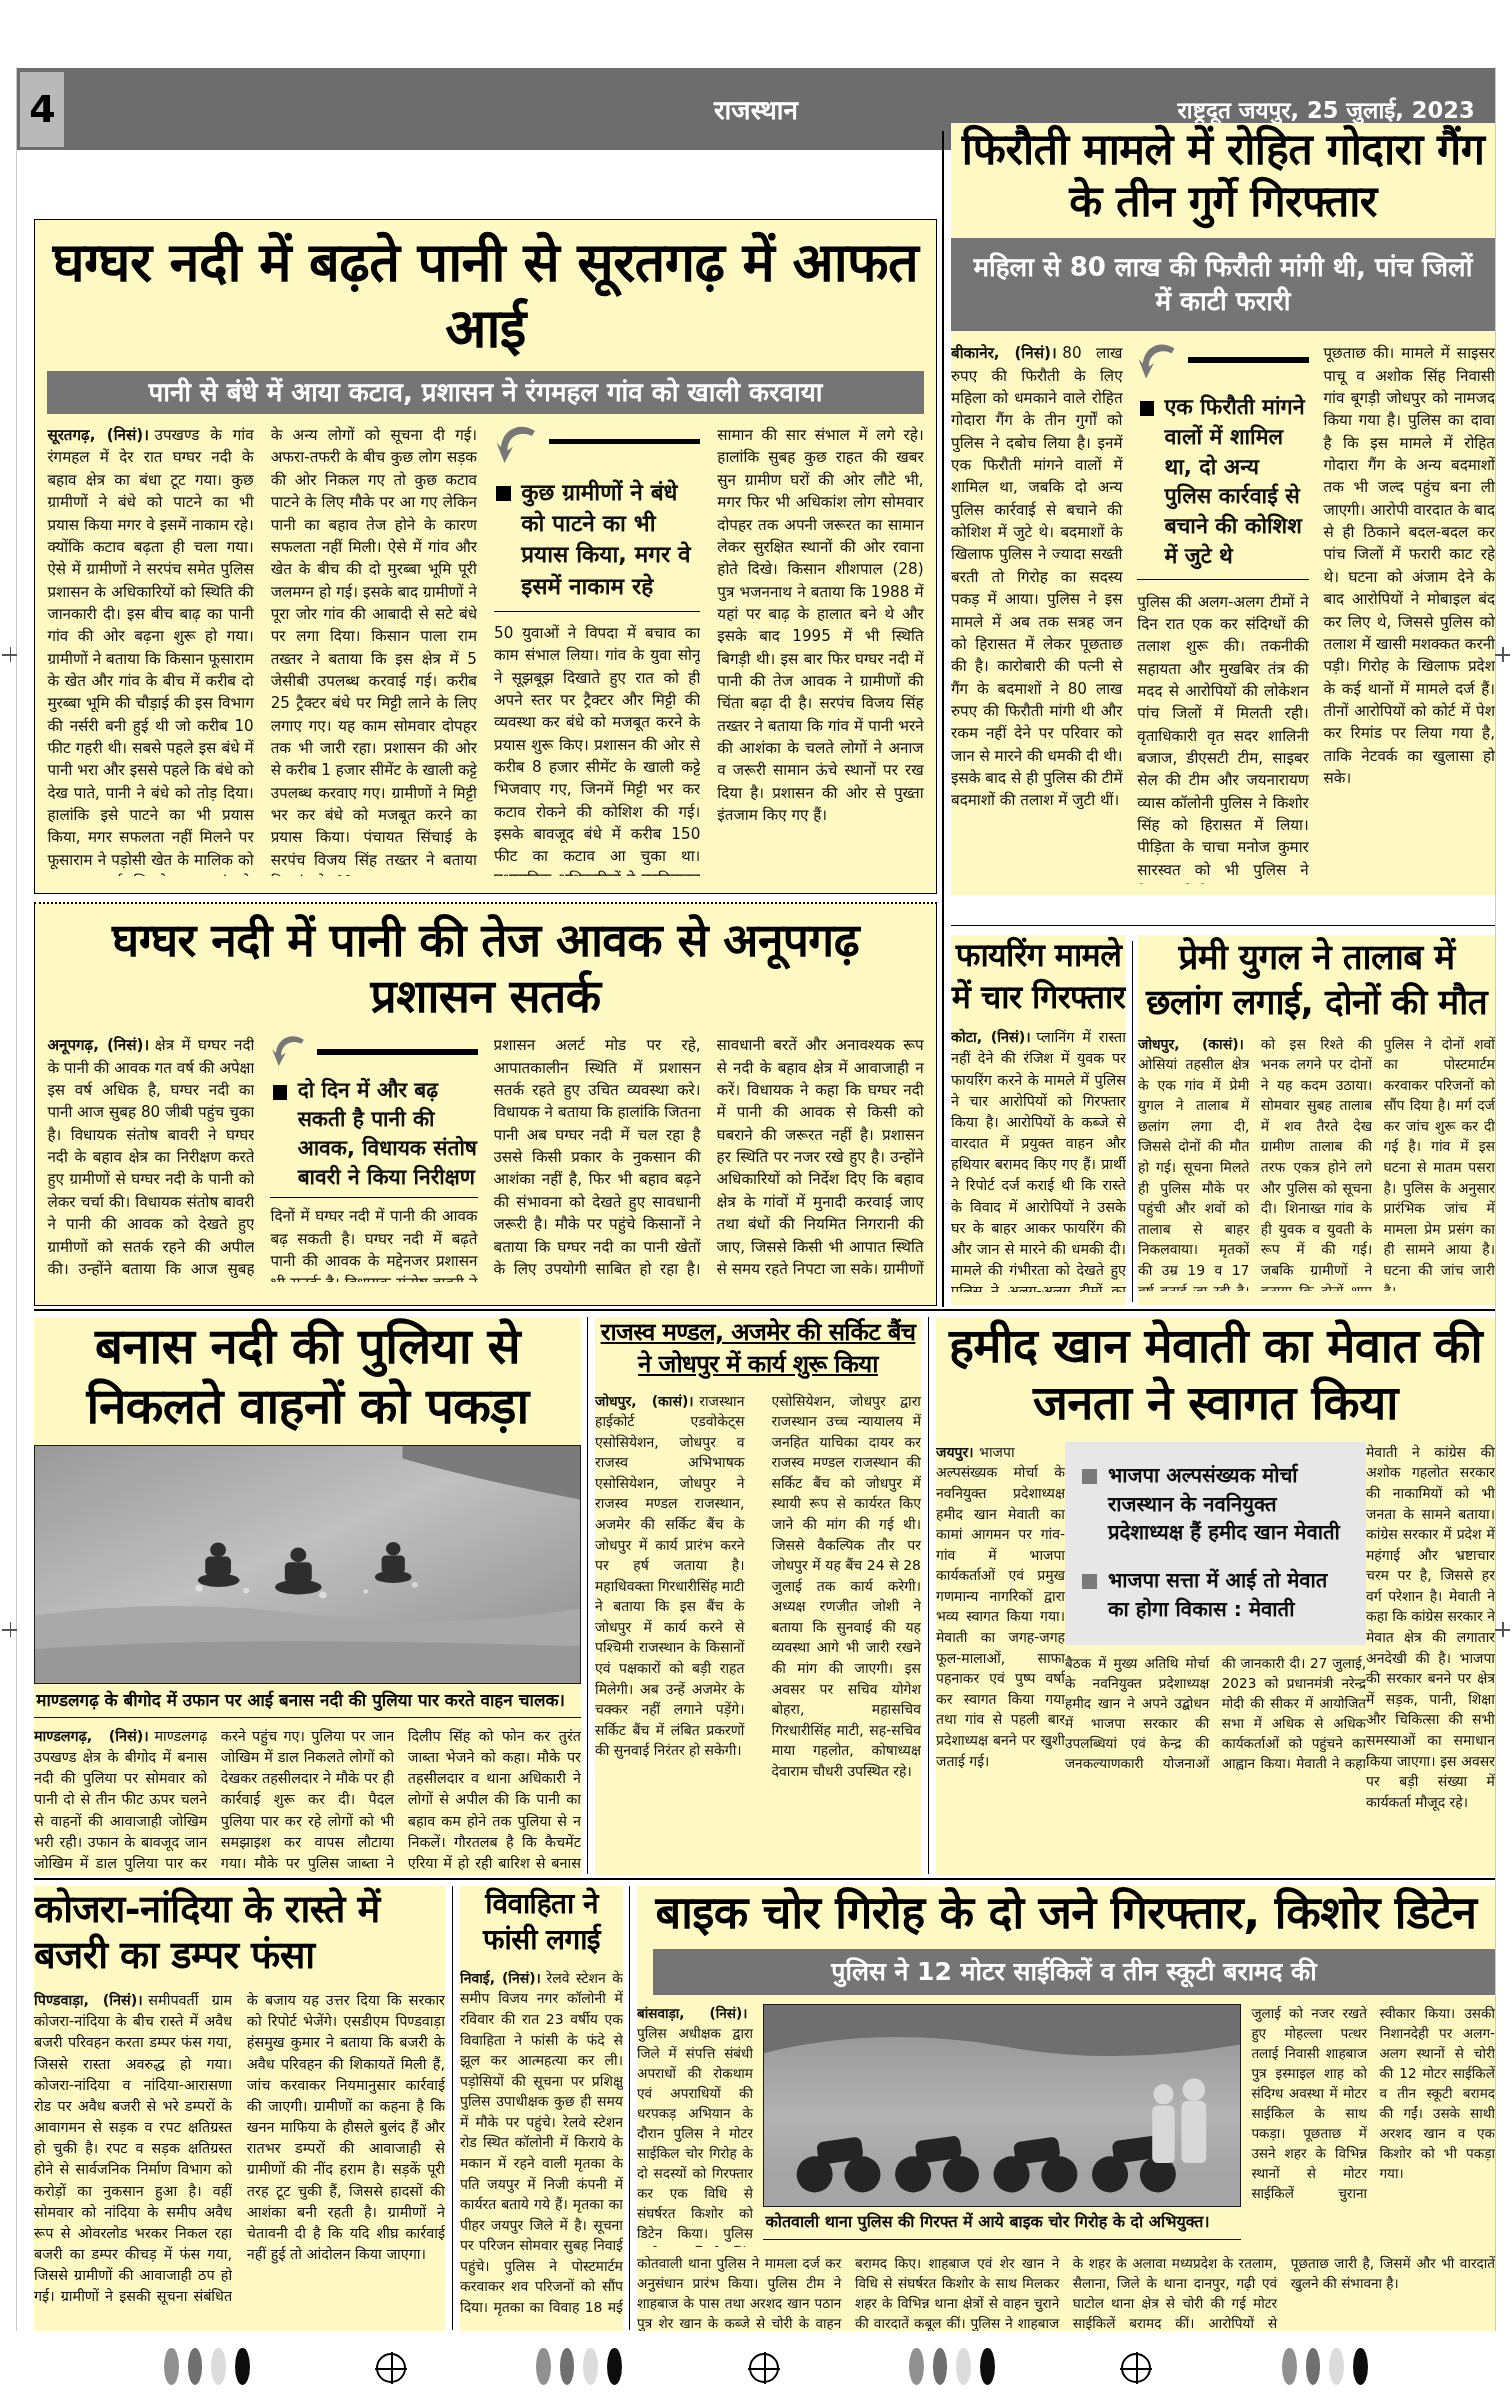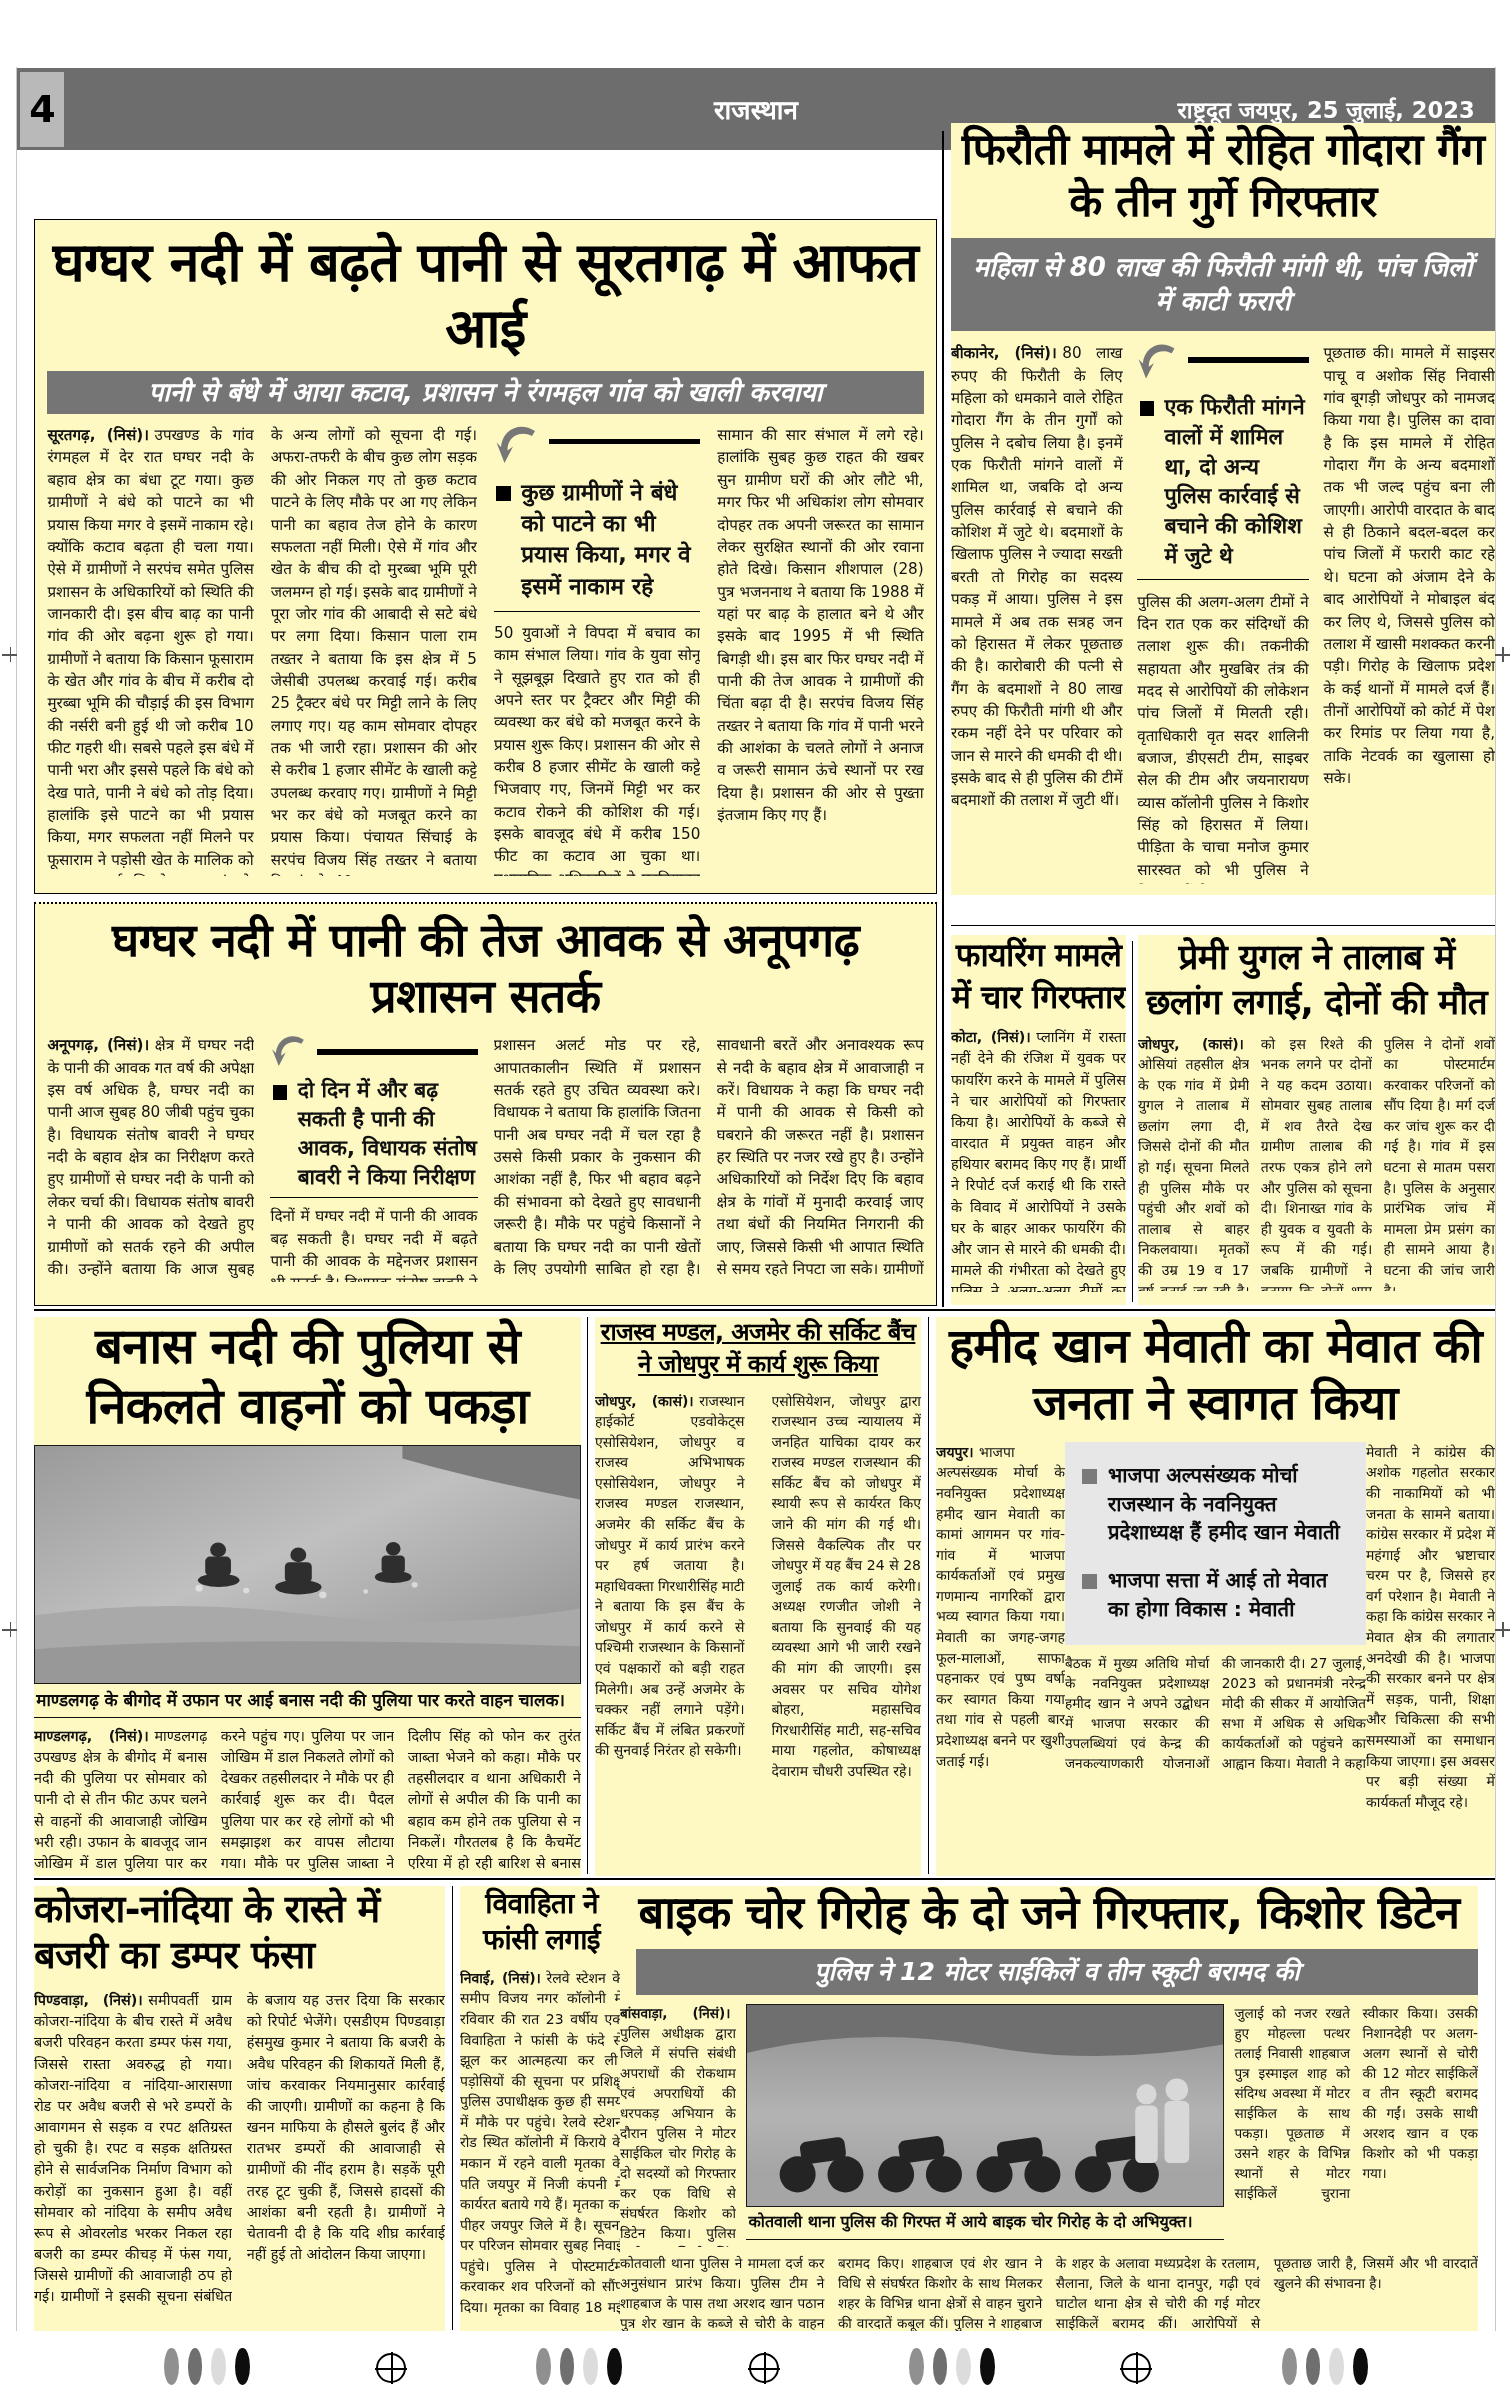--- a/index.html
+++ b/index.html
@@ -17,7 +17,7 @@
   .art{position:absolute;box-sizing:border-box;overflow:hidden;background:#fef9c3;}
   .hl{font-weight:bold;text-align:center;line-height:1.22;letter-spacing:-0.6px;color:#000;}
   .subbar{background:#757575;color:#fff;font-weight:bold;text-align:center;
-          display:flex;align-items:center;justify-content:center;line-height:1.3;font-style:italic;}
+          display:flex;align-items:center;justify-content:center;line-height:1.3;}
   .bodytext{font-size:15.2px;line-height:1.47;text-align:justify;color:#111;overflow:hidden;}
   .dateline{font-weight:bold;margin-right:5.6px;}
   .colrow{display:flex;}

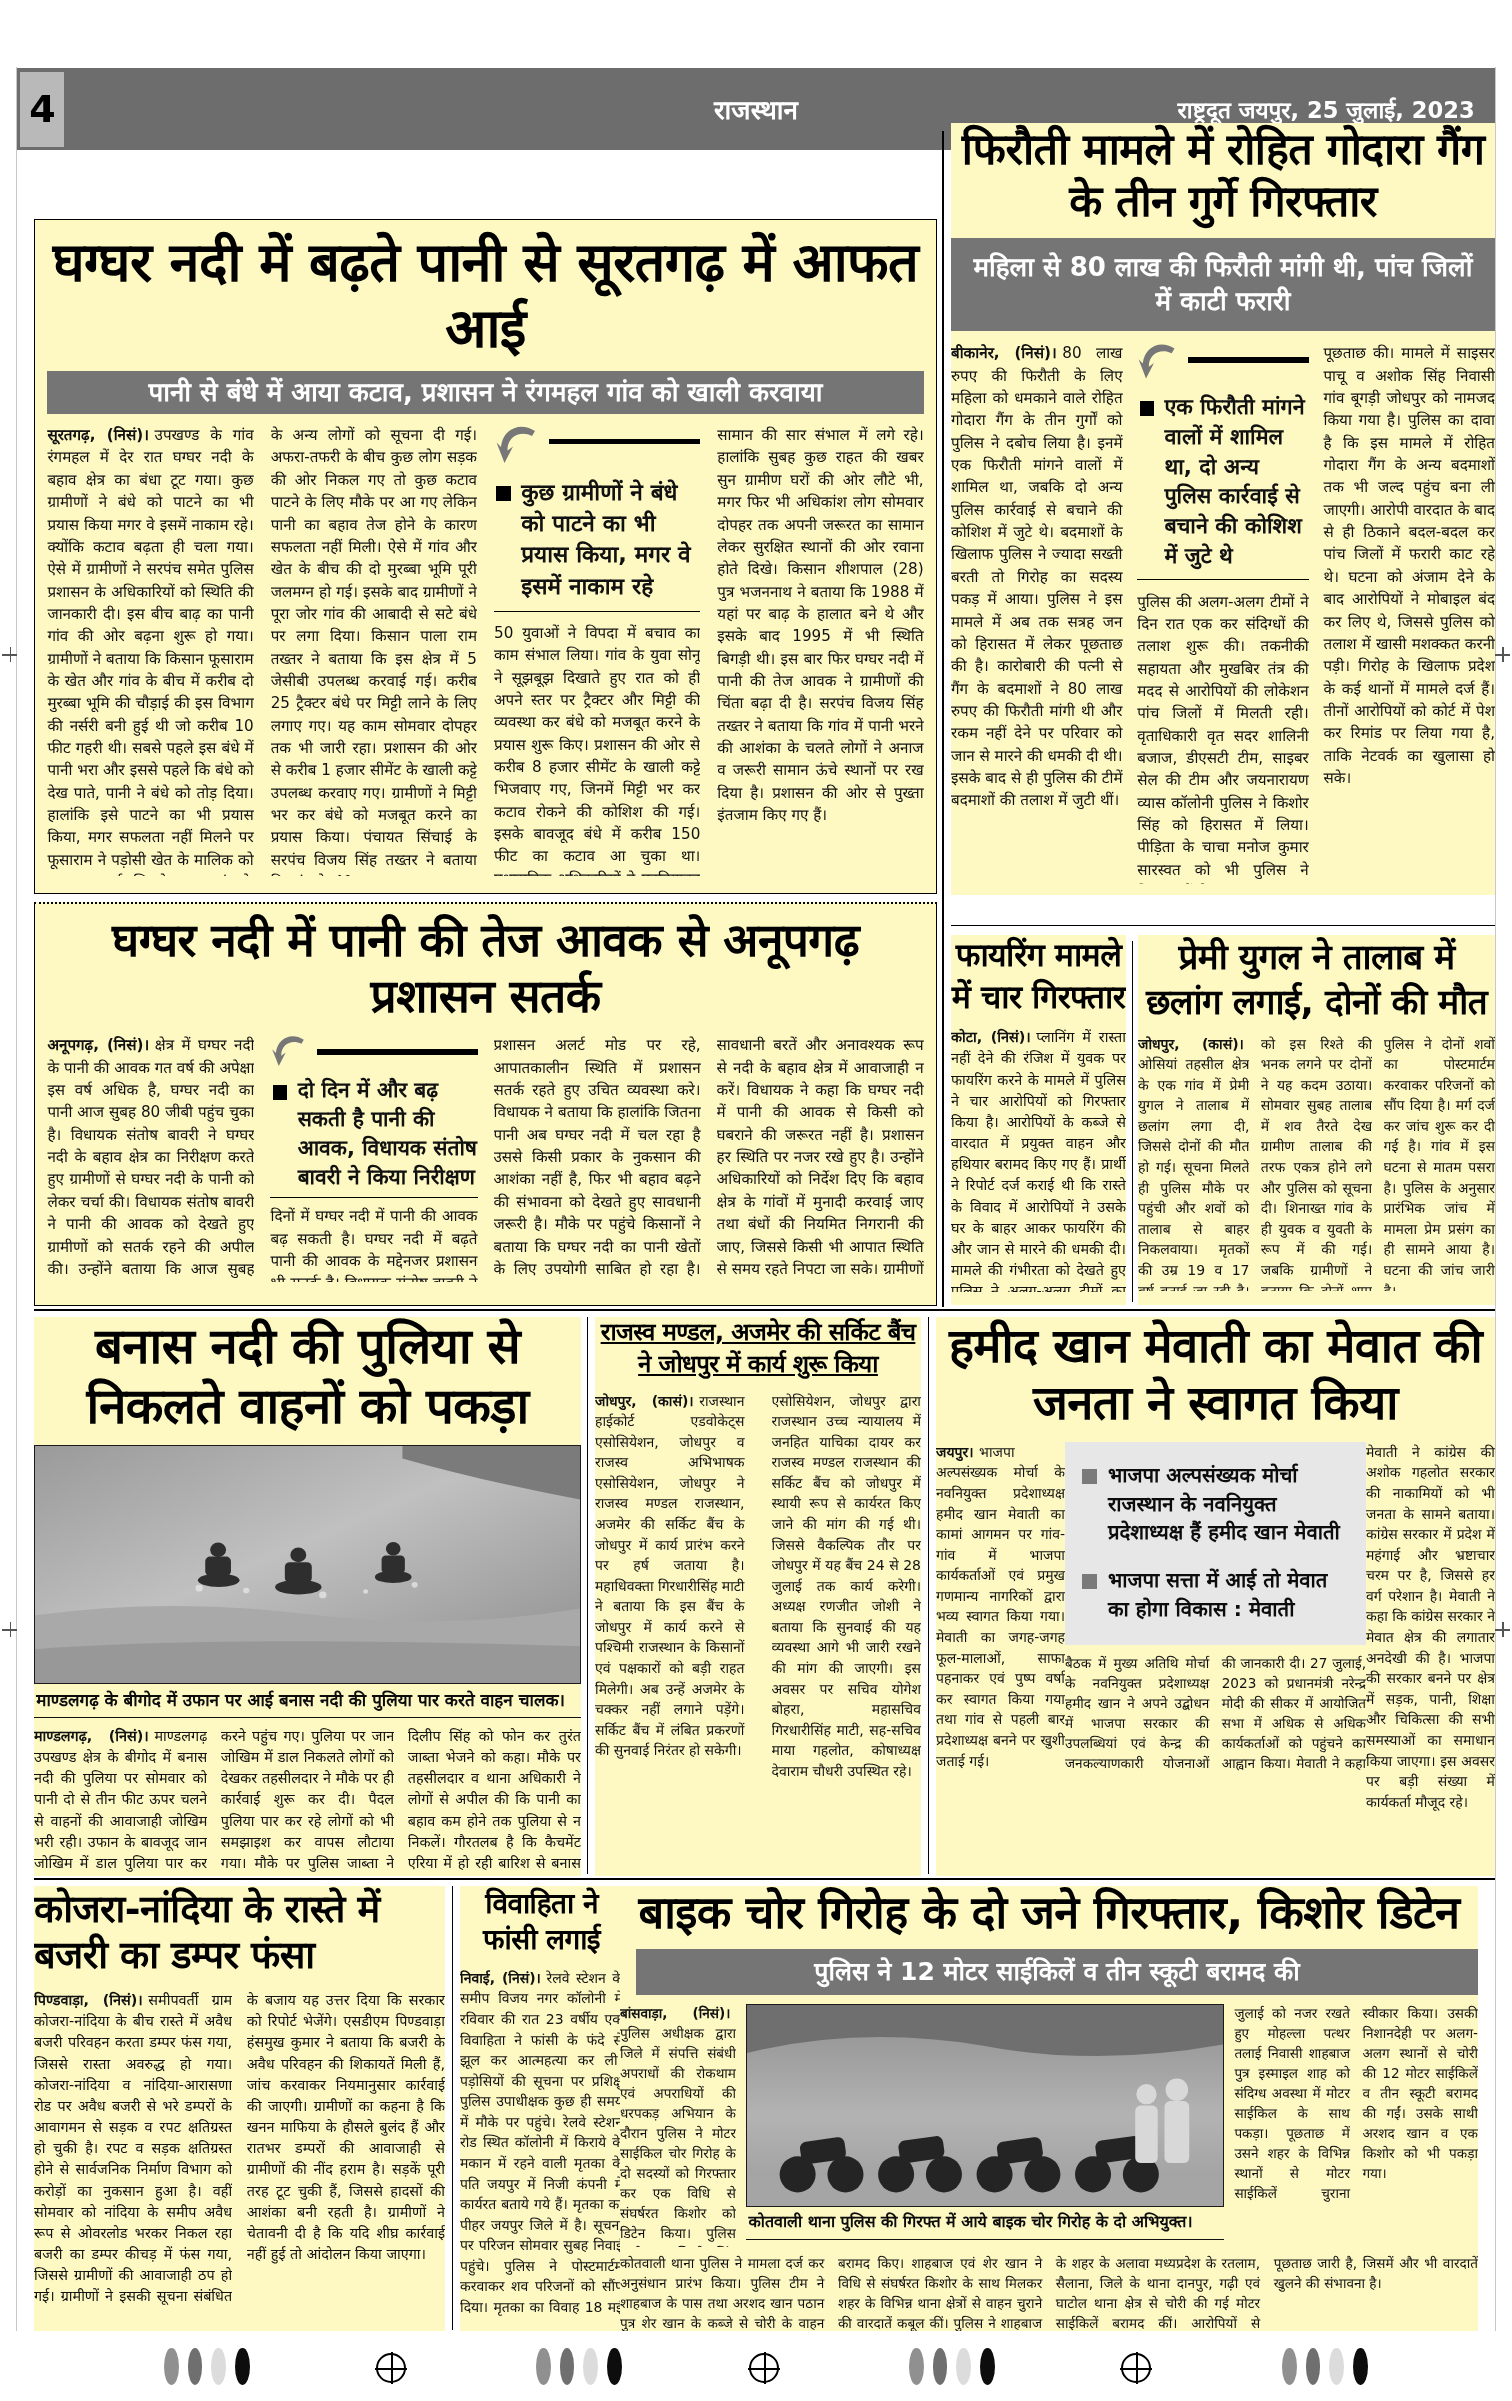--- a/index.html
+++ b/index.html
@@ -304,7 +304,7 @@
 
   <div class="rule" style="left:629px;top:1886px;width:1.1px;height:444px;"></div>
 
-  <div class="art" style="left:620px;top:1886px;width:858px;height:445px;">
+  <div class="art" style="left:637px;top:1886px;width:858px;height:445px;">
     <div class="hl" style="font-size:45px;">बाइक चोर गिरोह के दो जने गिरफ्तार, किशोर डिटेन</div>
     <div class="subbar" style="height:46px;font-size:25px;margin:8px 0 0 16px;">पुलिस ने 12 मोटर साईकिलें व तीन स्कूटी बरामद की</div>
     <div class="colrow" style="gap:10.2px;margin-top:9px;height:243px;">

